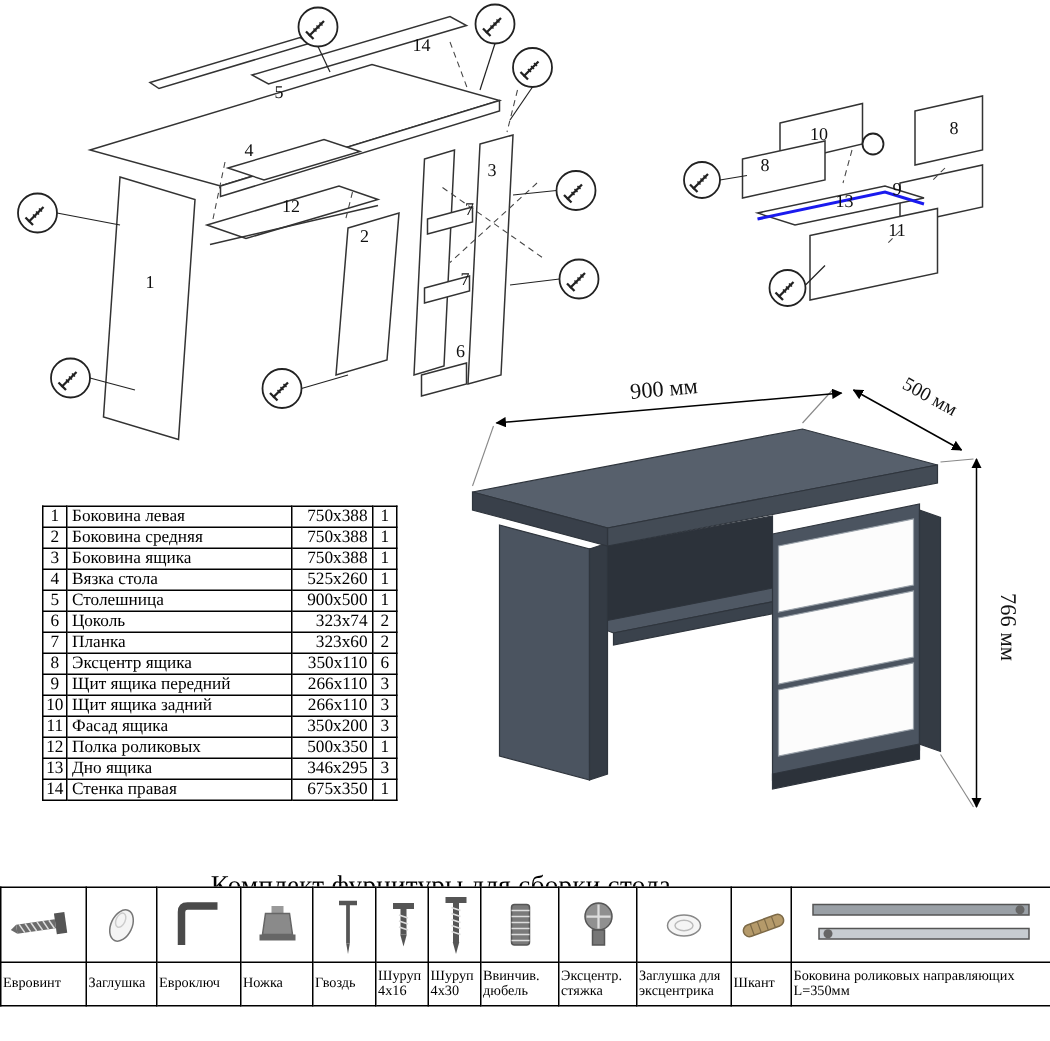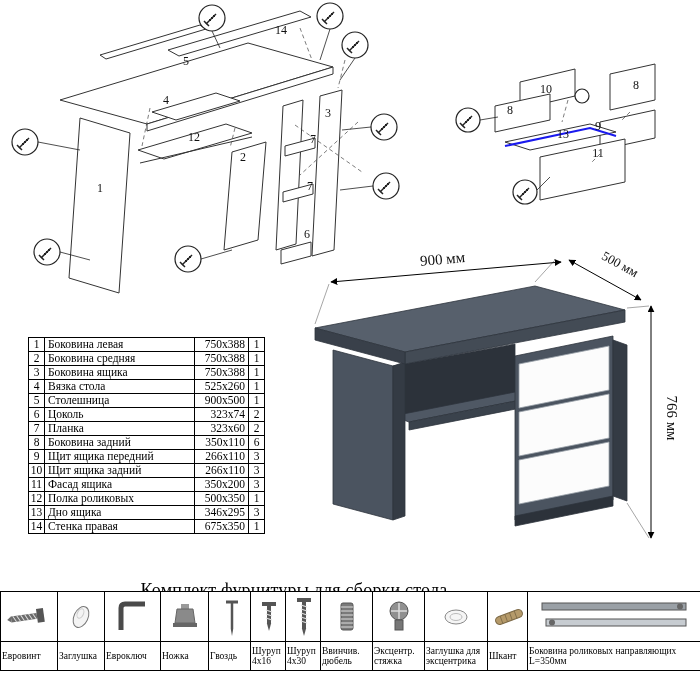--- a/index.html
+++ b/index.html
@@ -198,7 +198,7 @@
       </tr>
   <tr>
         <td class="c-num">8</td>
-        <td class="c-name">Боковина задний</td>
+        <td class="c-name">Эксцентр ящика</td>
         <td class="c-size">350х110</td>
         <td class="c-qty">6</td>
       </tr>

